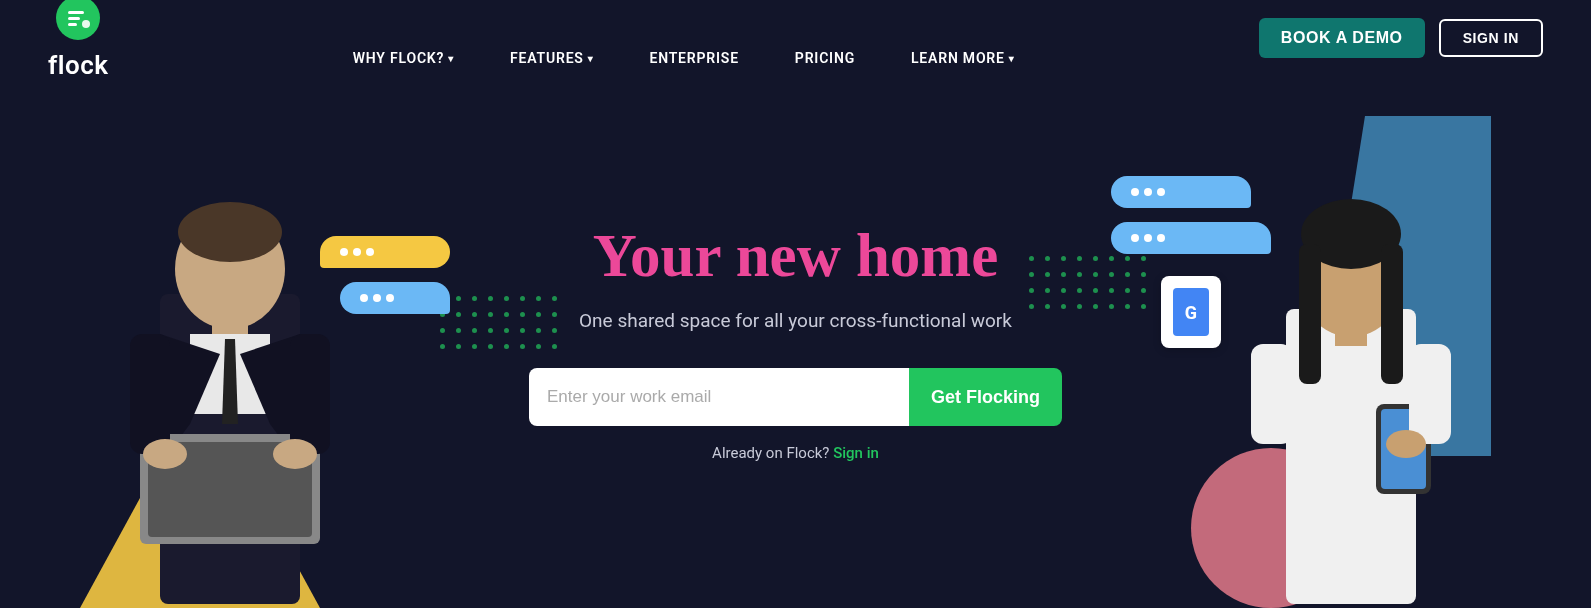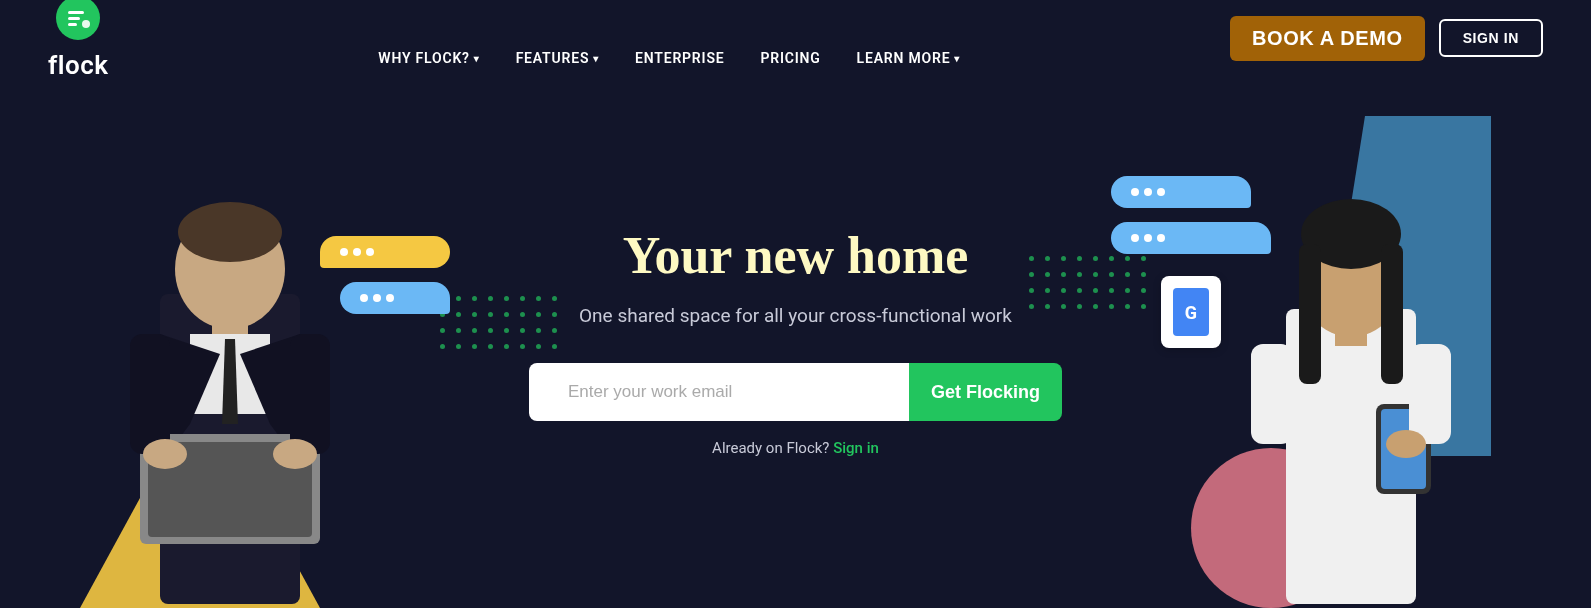--- a/index.html
+++ b/index.html
@@ -87,12 +87,12 @@
     }
 
     .btn-book-demo {
-      background: #a16207;
+      background: #0f766e;
       color: #fff;
       border: none;
       border-radius: 6px;
       padding: 11px 22px;
-      font-size: 20px;
+      font-size: 16px;
       font-weight: 700;
       letter-spacing: 0.6px;
       text-transform: uppercase;

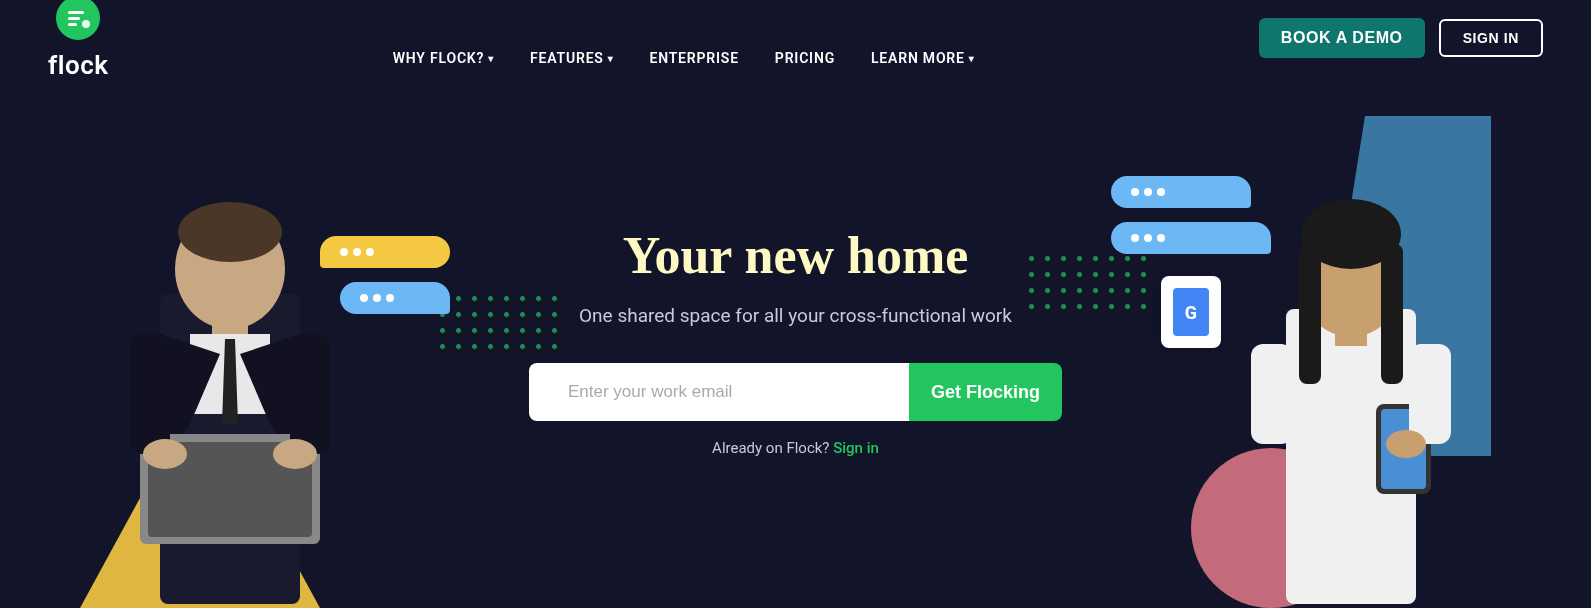--- a/index.html
+++ b/index.html
@@ -58,7 +58,7 @@
     .nav-links {
       display: flex;
       align-items: center;
-      gap: 36px;
+      gap: 56px;
       list-style: none;
       margin-top: 39px;
     }

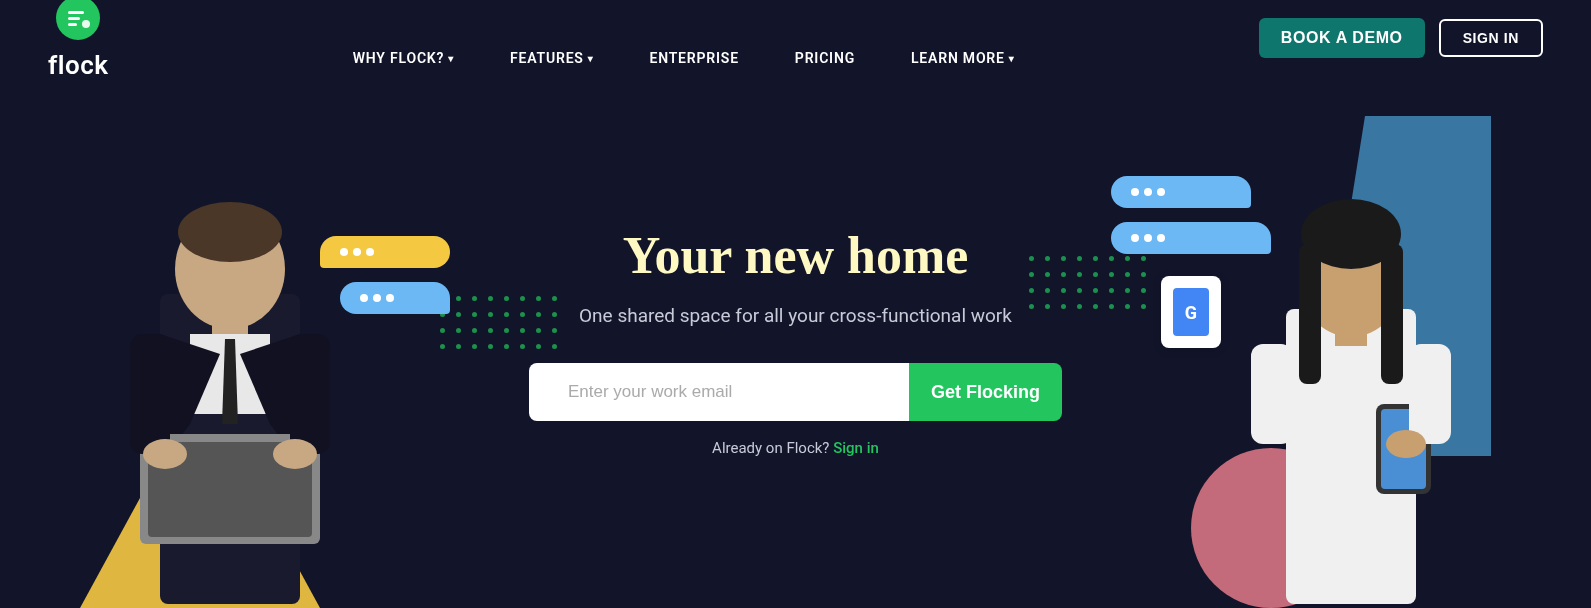--- a/index.html
+++ b/index.html
@@ -281,10 +281,10 @@
     }
 
     .hero-title {
-      font-size: 52px;
+      font-size: 61px;
       font-weight: 800;
       line-height: 1.1;
-      color: #fef9c3;
+      color: #ec4899;
       margin-bottom: 20px;
       font-family: Georgia, 'Times New Roman', serif;
     }

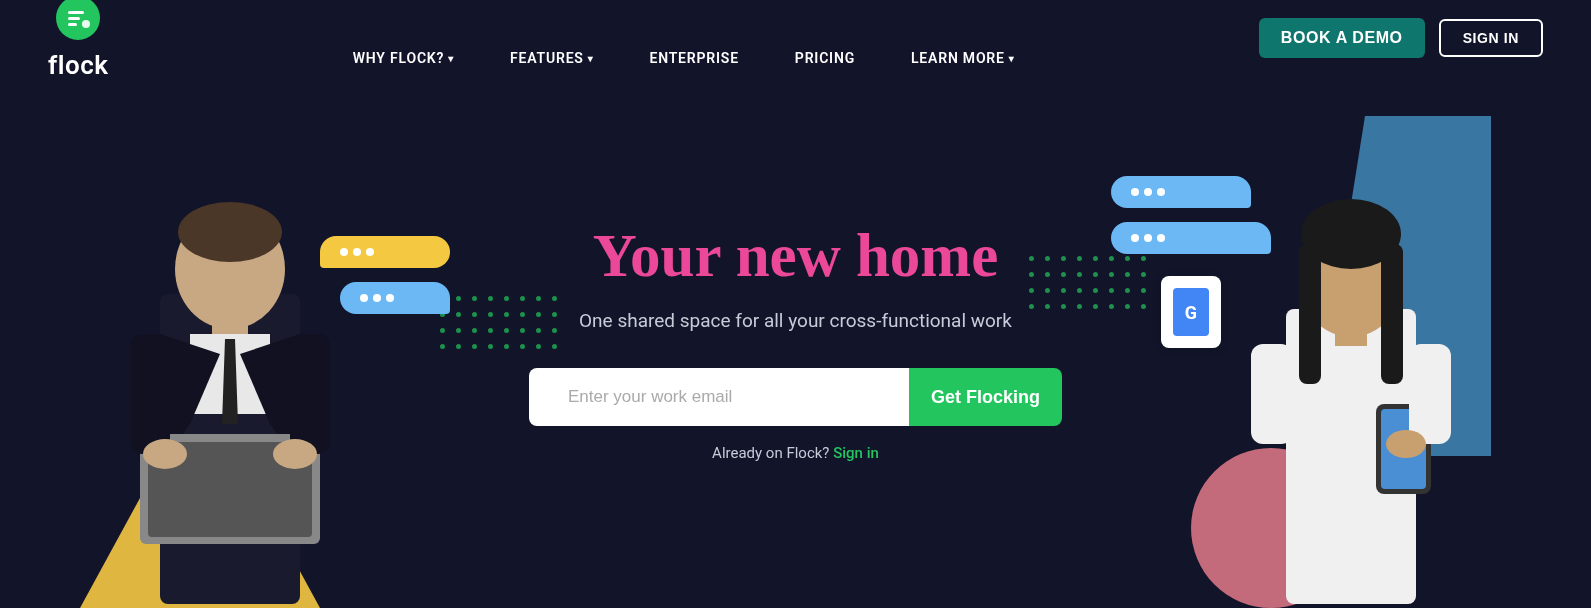--- a/index.html
+++ b/index.html
@@ -308,7 +308,7 @@
       height: 58px;
       border: none;
       border-radius: 8px 0 0 8px;
-      padding: 0 39px;
+      padding: 0 18px;
       font-size: 17px;
       color: #666;
       outline: none;

